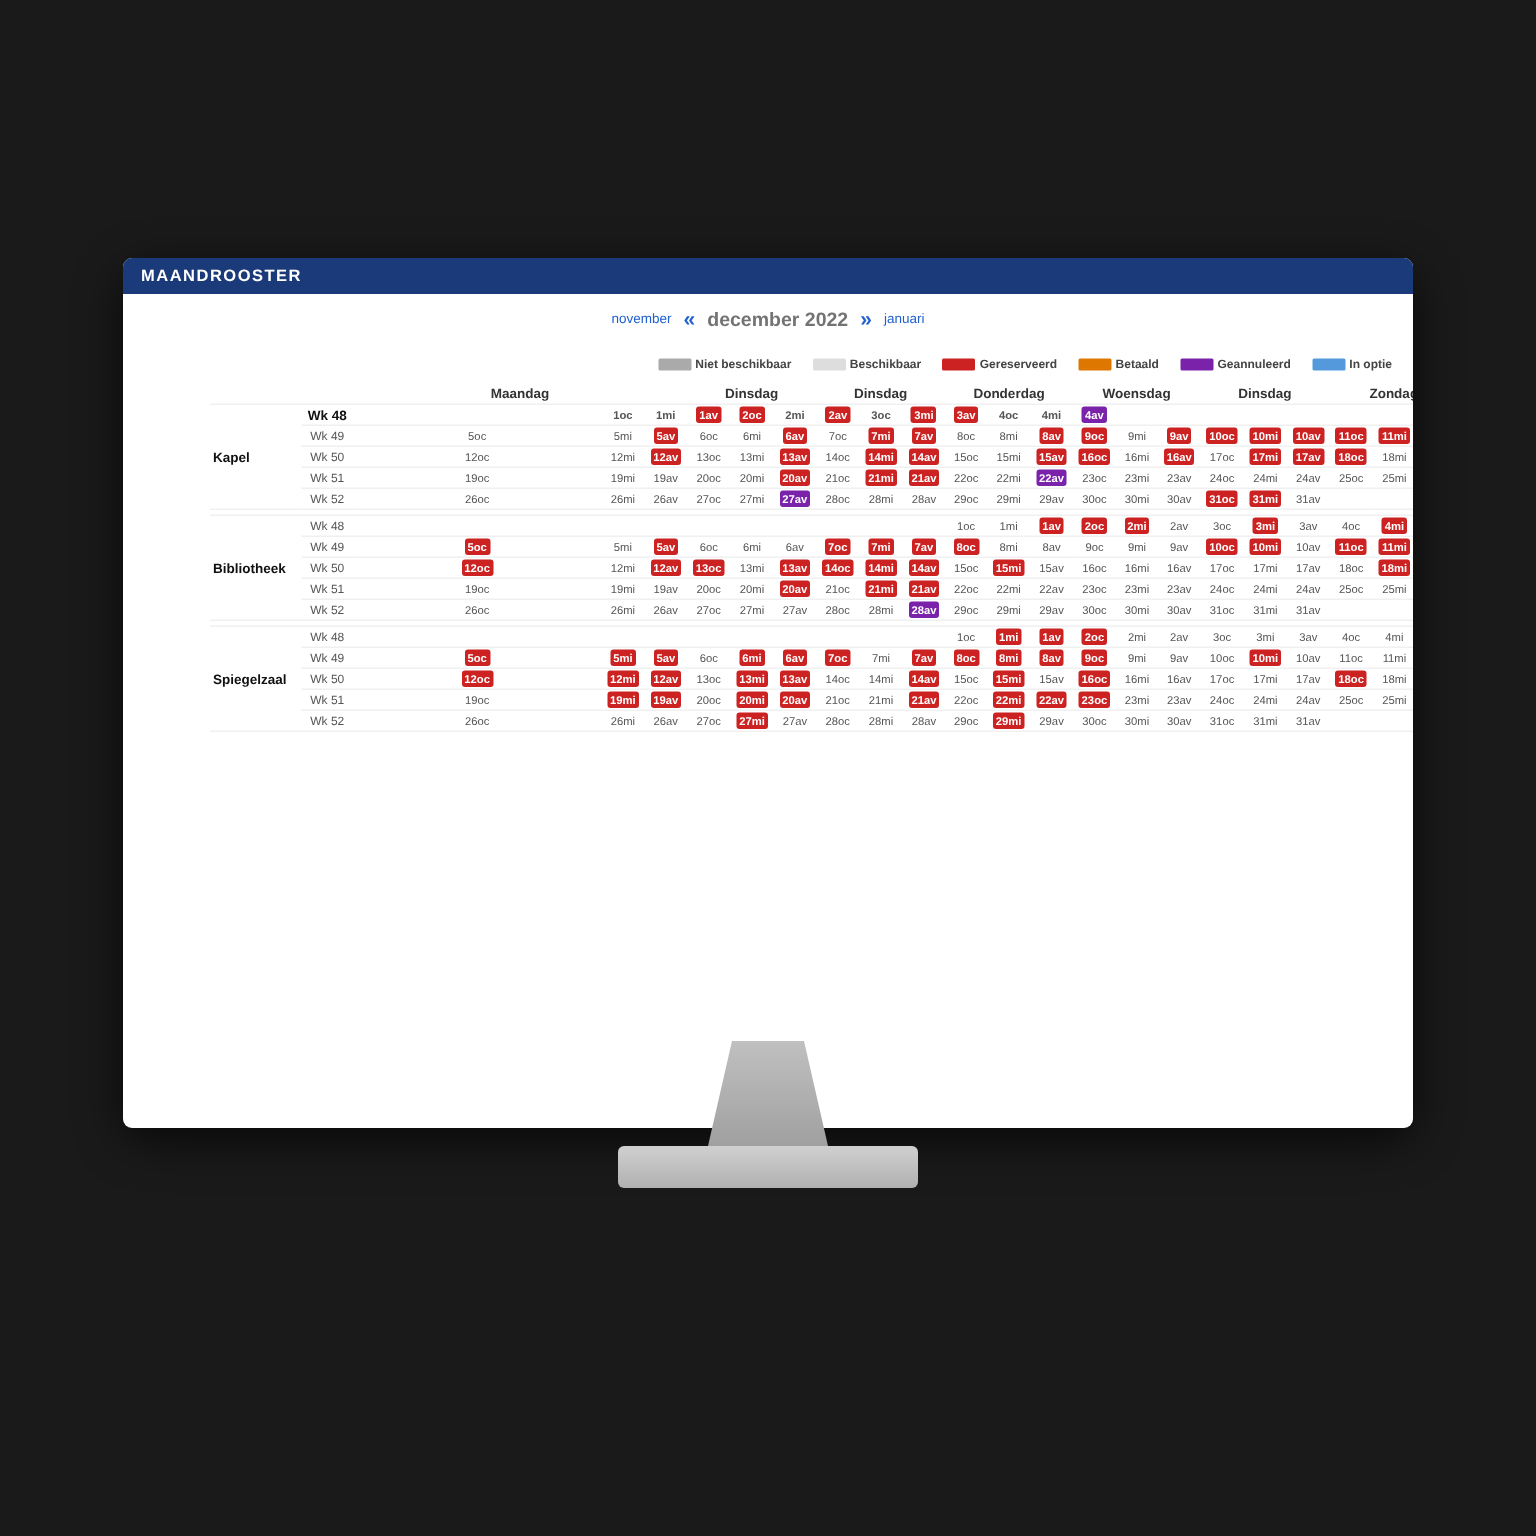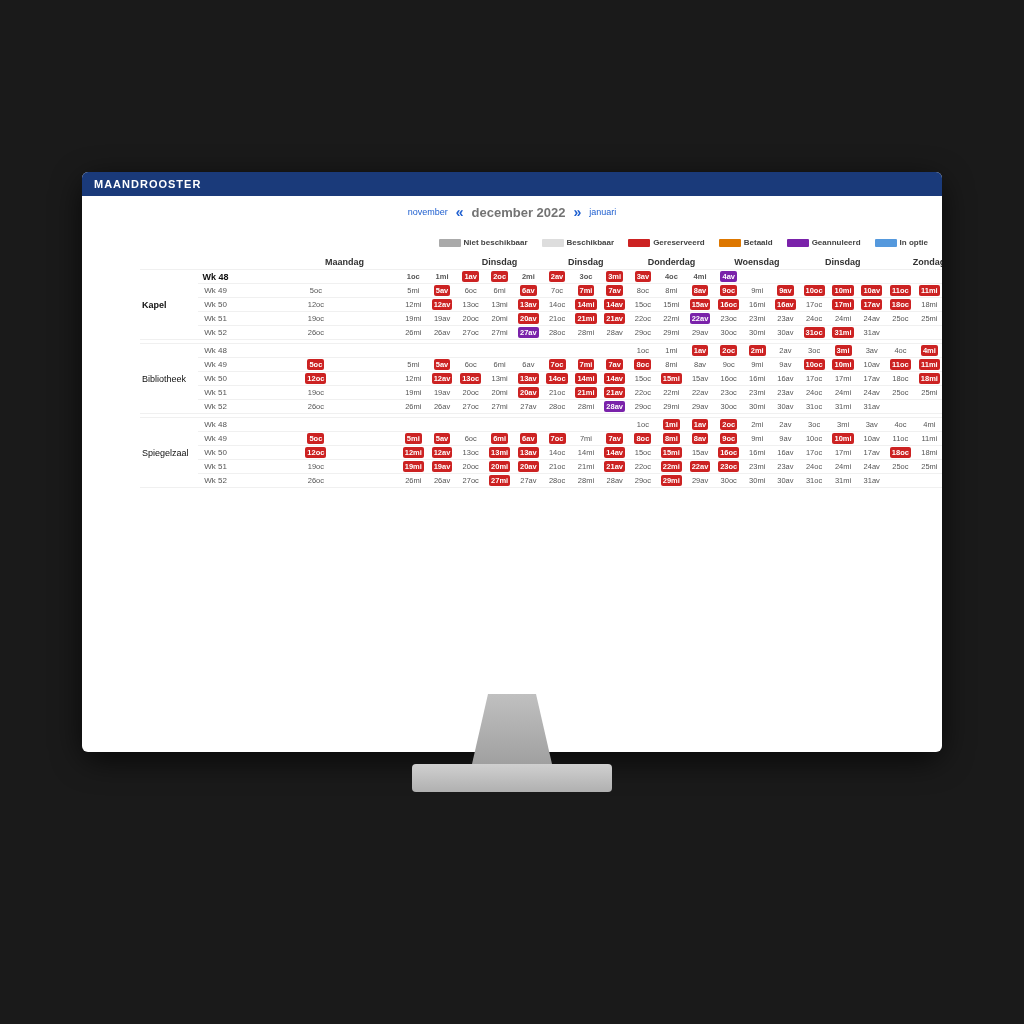--- a/index.html
+++ b/index.html
@@ -167,7 +167,7 @@
 
     .room-label {
       font-size: 9px;
-      font-weight: normal;
+      font-weight: bold;
       color: #111;
       text-align: left !important;
       white-space: nowrap;

